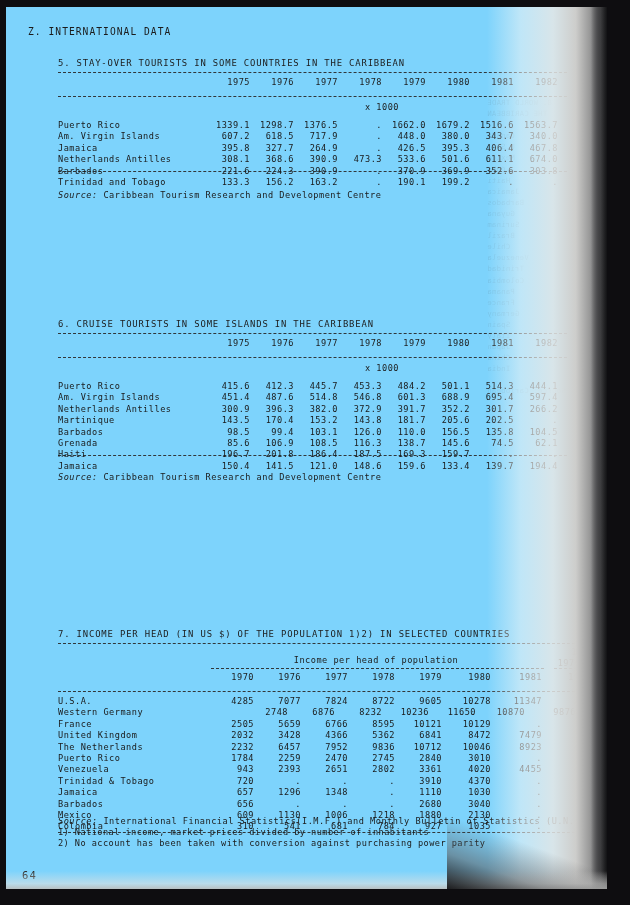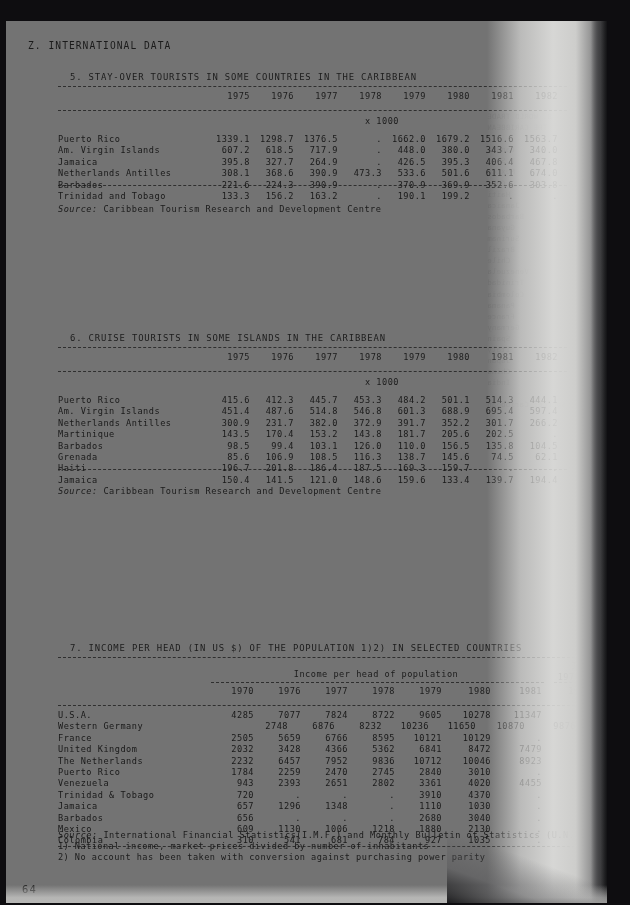--- a/index.html
+++ b/index.html
@@ -14,8 +14,8 @@
   }
   
   #page{
-    position:absolute;left:6px;top:21px;width:601px;height:882px;
-    background:#737373;
+    position:absolute;left:6px;top:7px;width:601px;height:882px;
+    background:#7dd3fc;
     overflow:hidden;
   }
   

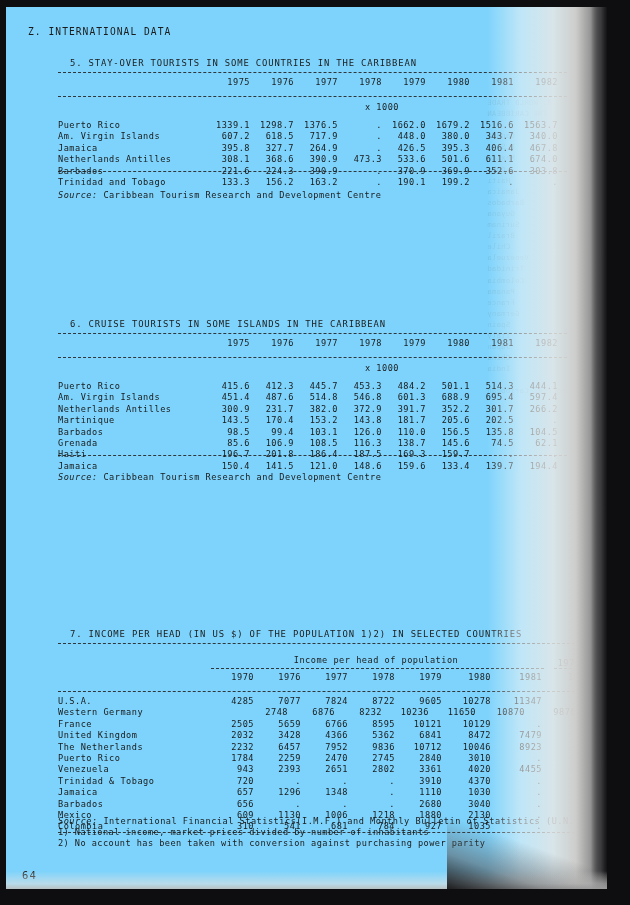--- a/index.html
+++ b/index.html
@@ -67,7 +67,7 @@
   .tbl{position:absolute;left:0;width:601px;color:#1a1a1a;}
   .tbl .caption{
     position:absolute;left:52px;top:0;
-    font-size:8.9px;letter-spacing:.85px;white-space:nowrap;color:#1c1c1c;margin-left:12px;
+    font-size:8.9px;letter-spacing:.85px;white-space:nowrap;color:#1c1c1c;
   }
   .rule{
     position:absolute;height:0;border-top:1px dashed #2a2a2a;

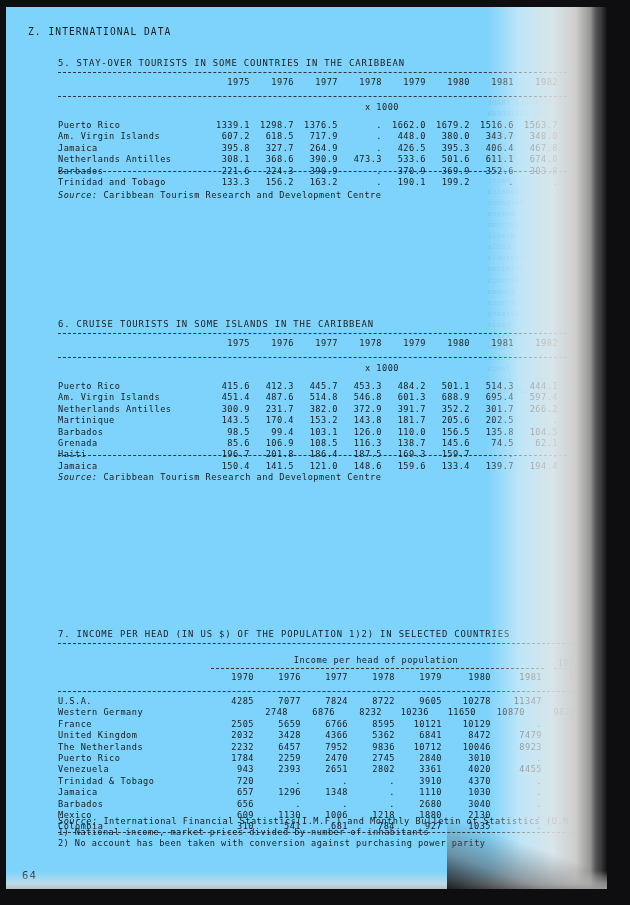--- a/index.html
+++ b/index.html
@@ -263,7 +263,7 @@
             <div class="row" style="top: 84.8px;">
               <span class="lbl">Netherlands Antilles</span>
               <span class="cell" style="right: 357px;">300.9</span>
-              <span class="cell" style="right: 313px;">231.7</span>
+              <span class="cell" style="right: 313px;">396.3</span>
               <span class="cell" style="right: 269px;">382.0</span>
               <span class="cell" style="right: 225px;">372.9</span>
               <span class="cell" style="right: 181px;">391.7</span>

